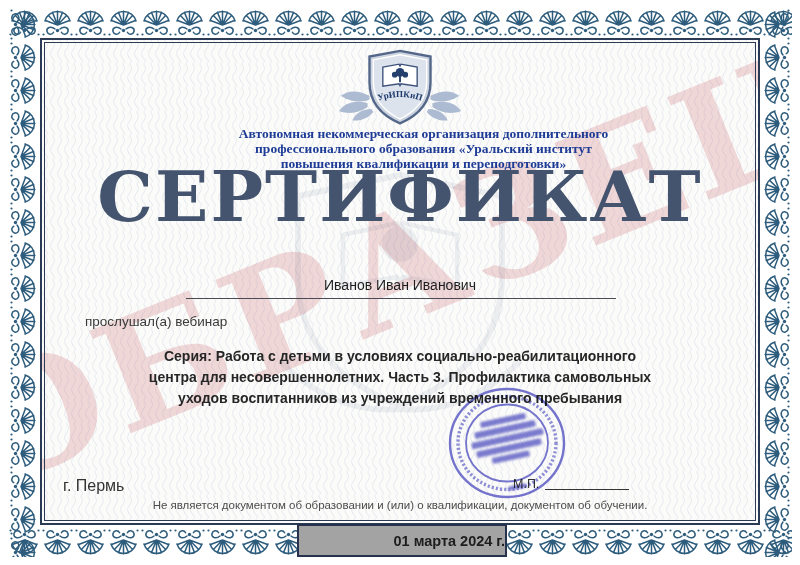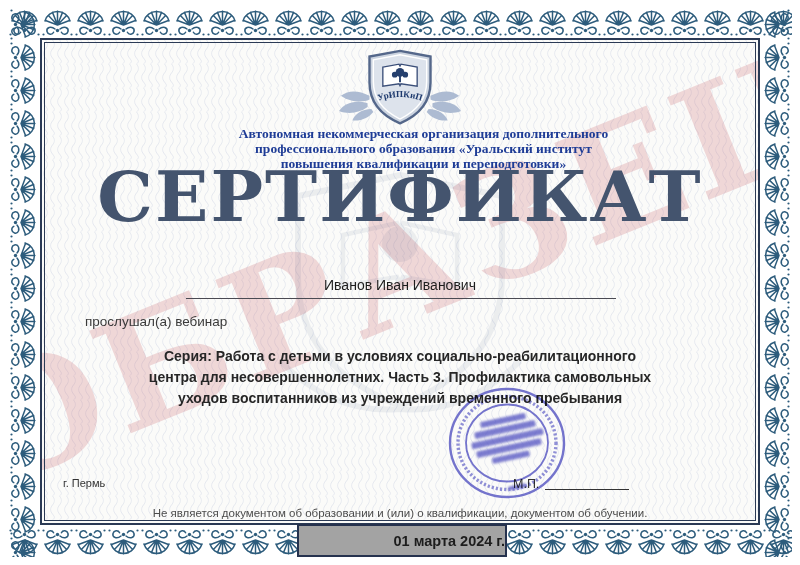--- a/index.html
+++ b/index.html
@@ -31,7 +31,7 @@
           font-size:13.5px;color:#3a3a3a;margin-left:43px;}
   .course{position:absolute;left:0;right:0;top:306px;text-align:center;
           font-size:14px;font-weight:bold;line-height:21px;color:#262626;}
-  .city{position:absolute;left:21px;top:437px;font-size:11px;color:#333;}
+  .city{position:absolute;left:21px;top:437px;font-size:16px;color:#333;}
   .signer{position:absolute;left:223px;top:418px;font-size:12.5px;line-height:16px;color:#333;}
   .seal{position:absolute;left:404px;top:345px;mix-blend-mode:multiply;opacity:0.85;}
   .mp{position:absolute;left:471px;top:437px;font-size:12.5px;color:#333;}

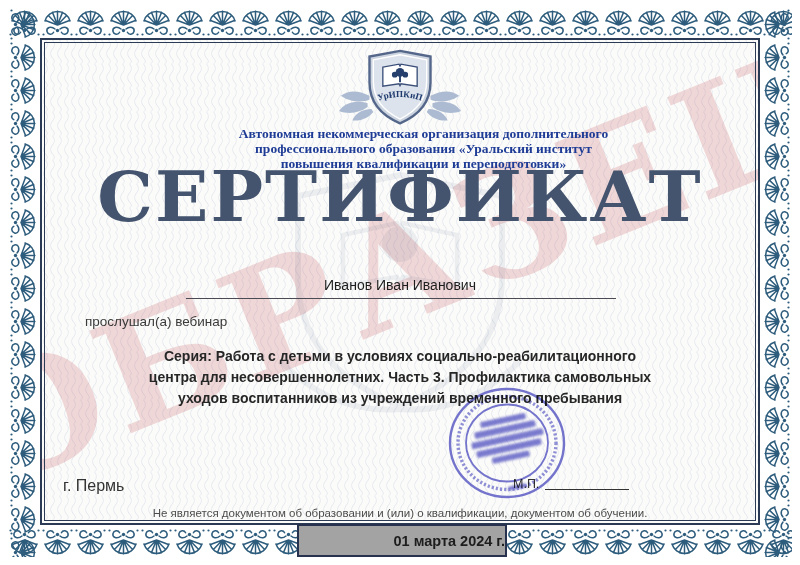--- a/index.html
+++ b/index.html
@@ -37,7 +37,7 @@
   .mp{position:absolute;left:471px;top:437px;font-size:12.5px;color:#333;}
   .sig-line{position:absolute;left:503px;width:84px;top:449px;border-top:1.5px solid #333;}
   .disclaimer{position:absolute;left:0;right:0;top:459px;text-align:center;
-              font-size:11.5px;color:#4c4c4c;margin-top:8px;}
+              font-size:11.5px;color:#4c4c4c;}
   .date-box{position:absolute;left:297px;top:524px;width:206px;height:29px;z-index:5;
             background:#a3a3a3;border:2px solid #26324e;display:flex;align-items:center;justify-content:flex-end;
             font-size:14.5px;font-weight:bold;color:#1d1d1d;font-family:"Liberation Sans",sans-serif;}

